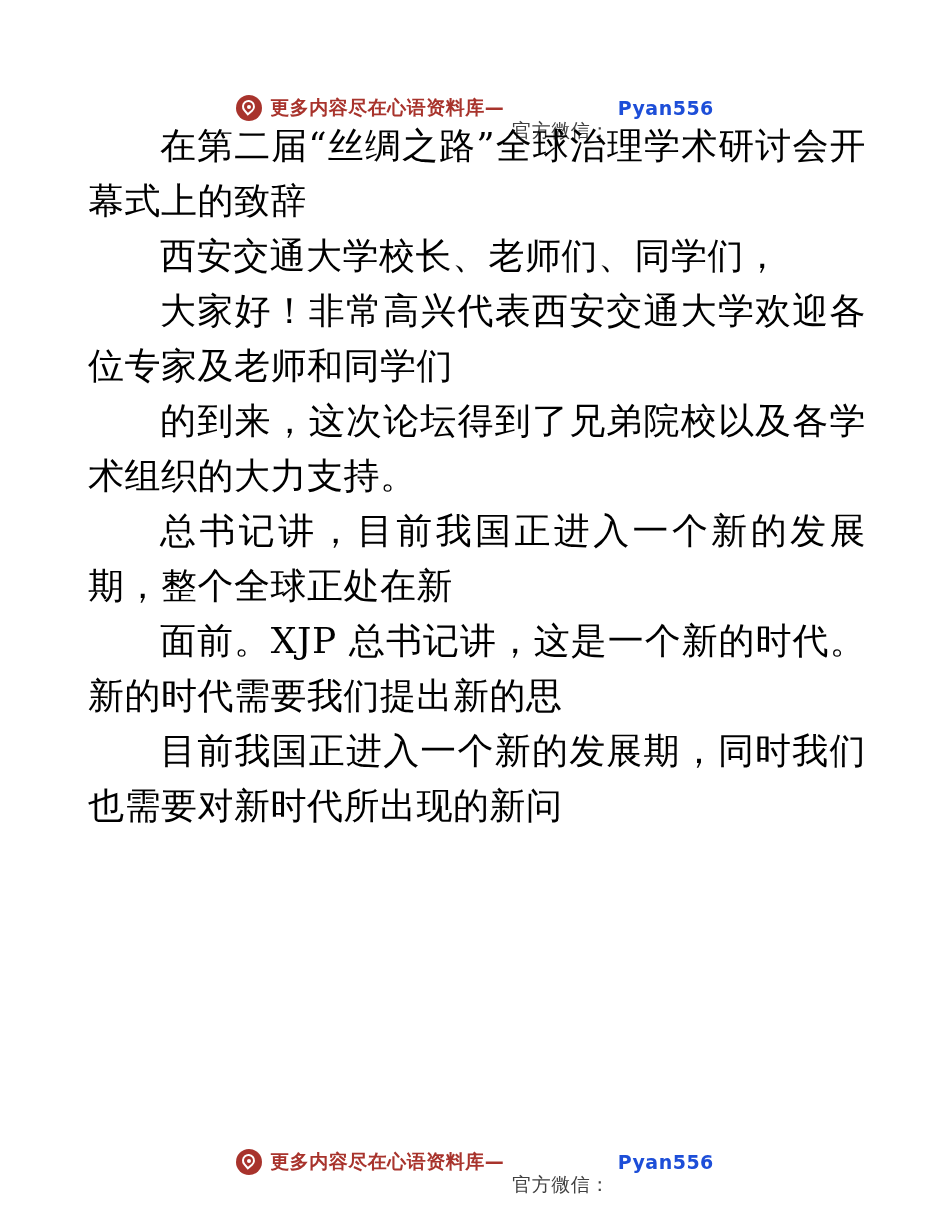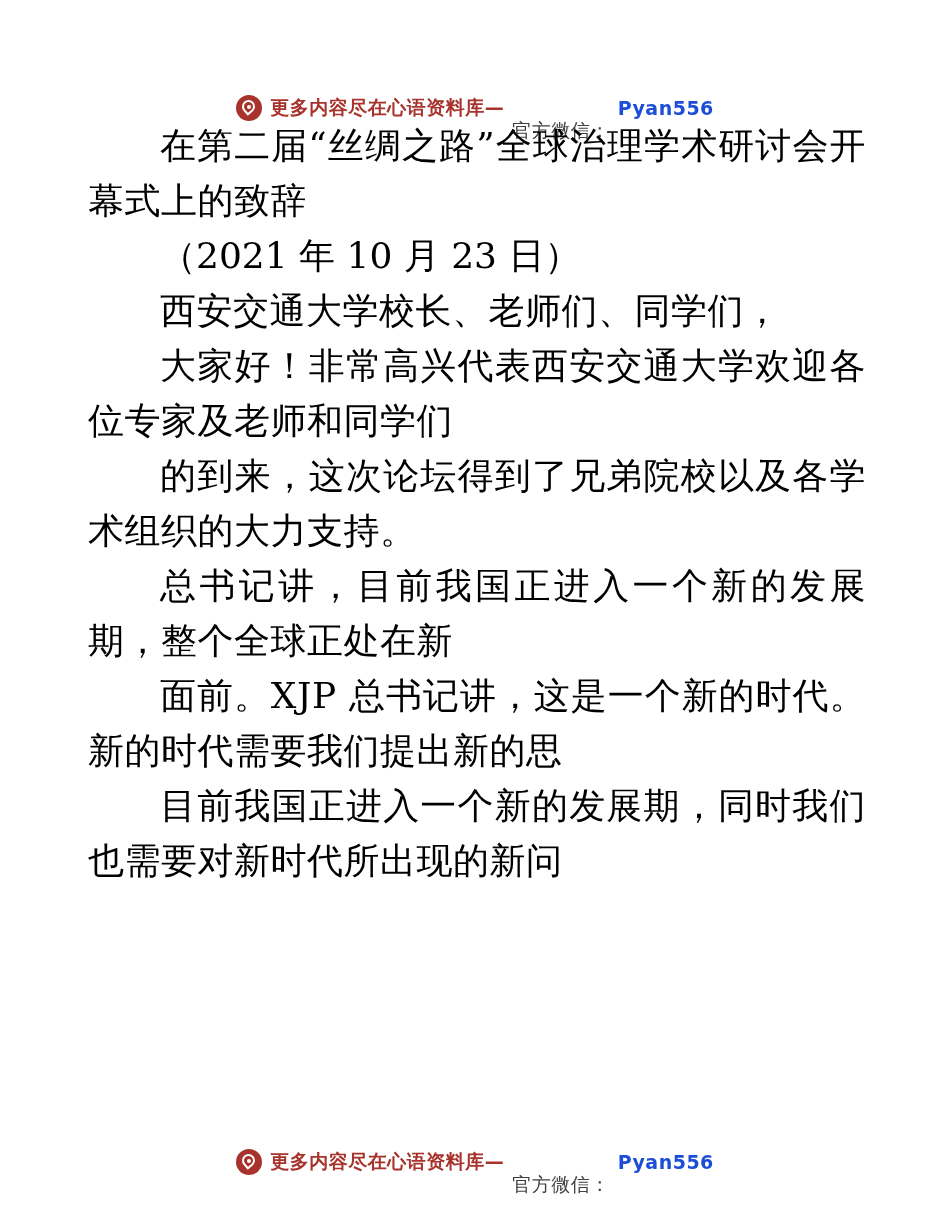--- a/index.html
+++ b/index.html
@@ -114,7 +114,6 @@
 
   <div class="doc">
     <p class="para indent">在第二届“丝绸之路”全球治理学术研讨会开幕式上的致辞</p>
-    <p class="para indent tight">（2021 年 10 月 23 日）</p>
     <p class="para indent">西安交通大学校长、老师们、同学们，</p>
     <p class="para indent">大家好！非常高兴代表西安交通大学欢迎各位专家及老师和同学们</p>
     <p class="para indent">的到来，这次论坛得到了兄弟院校以及各学术组织的大力支持。</p>

